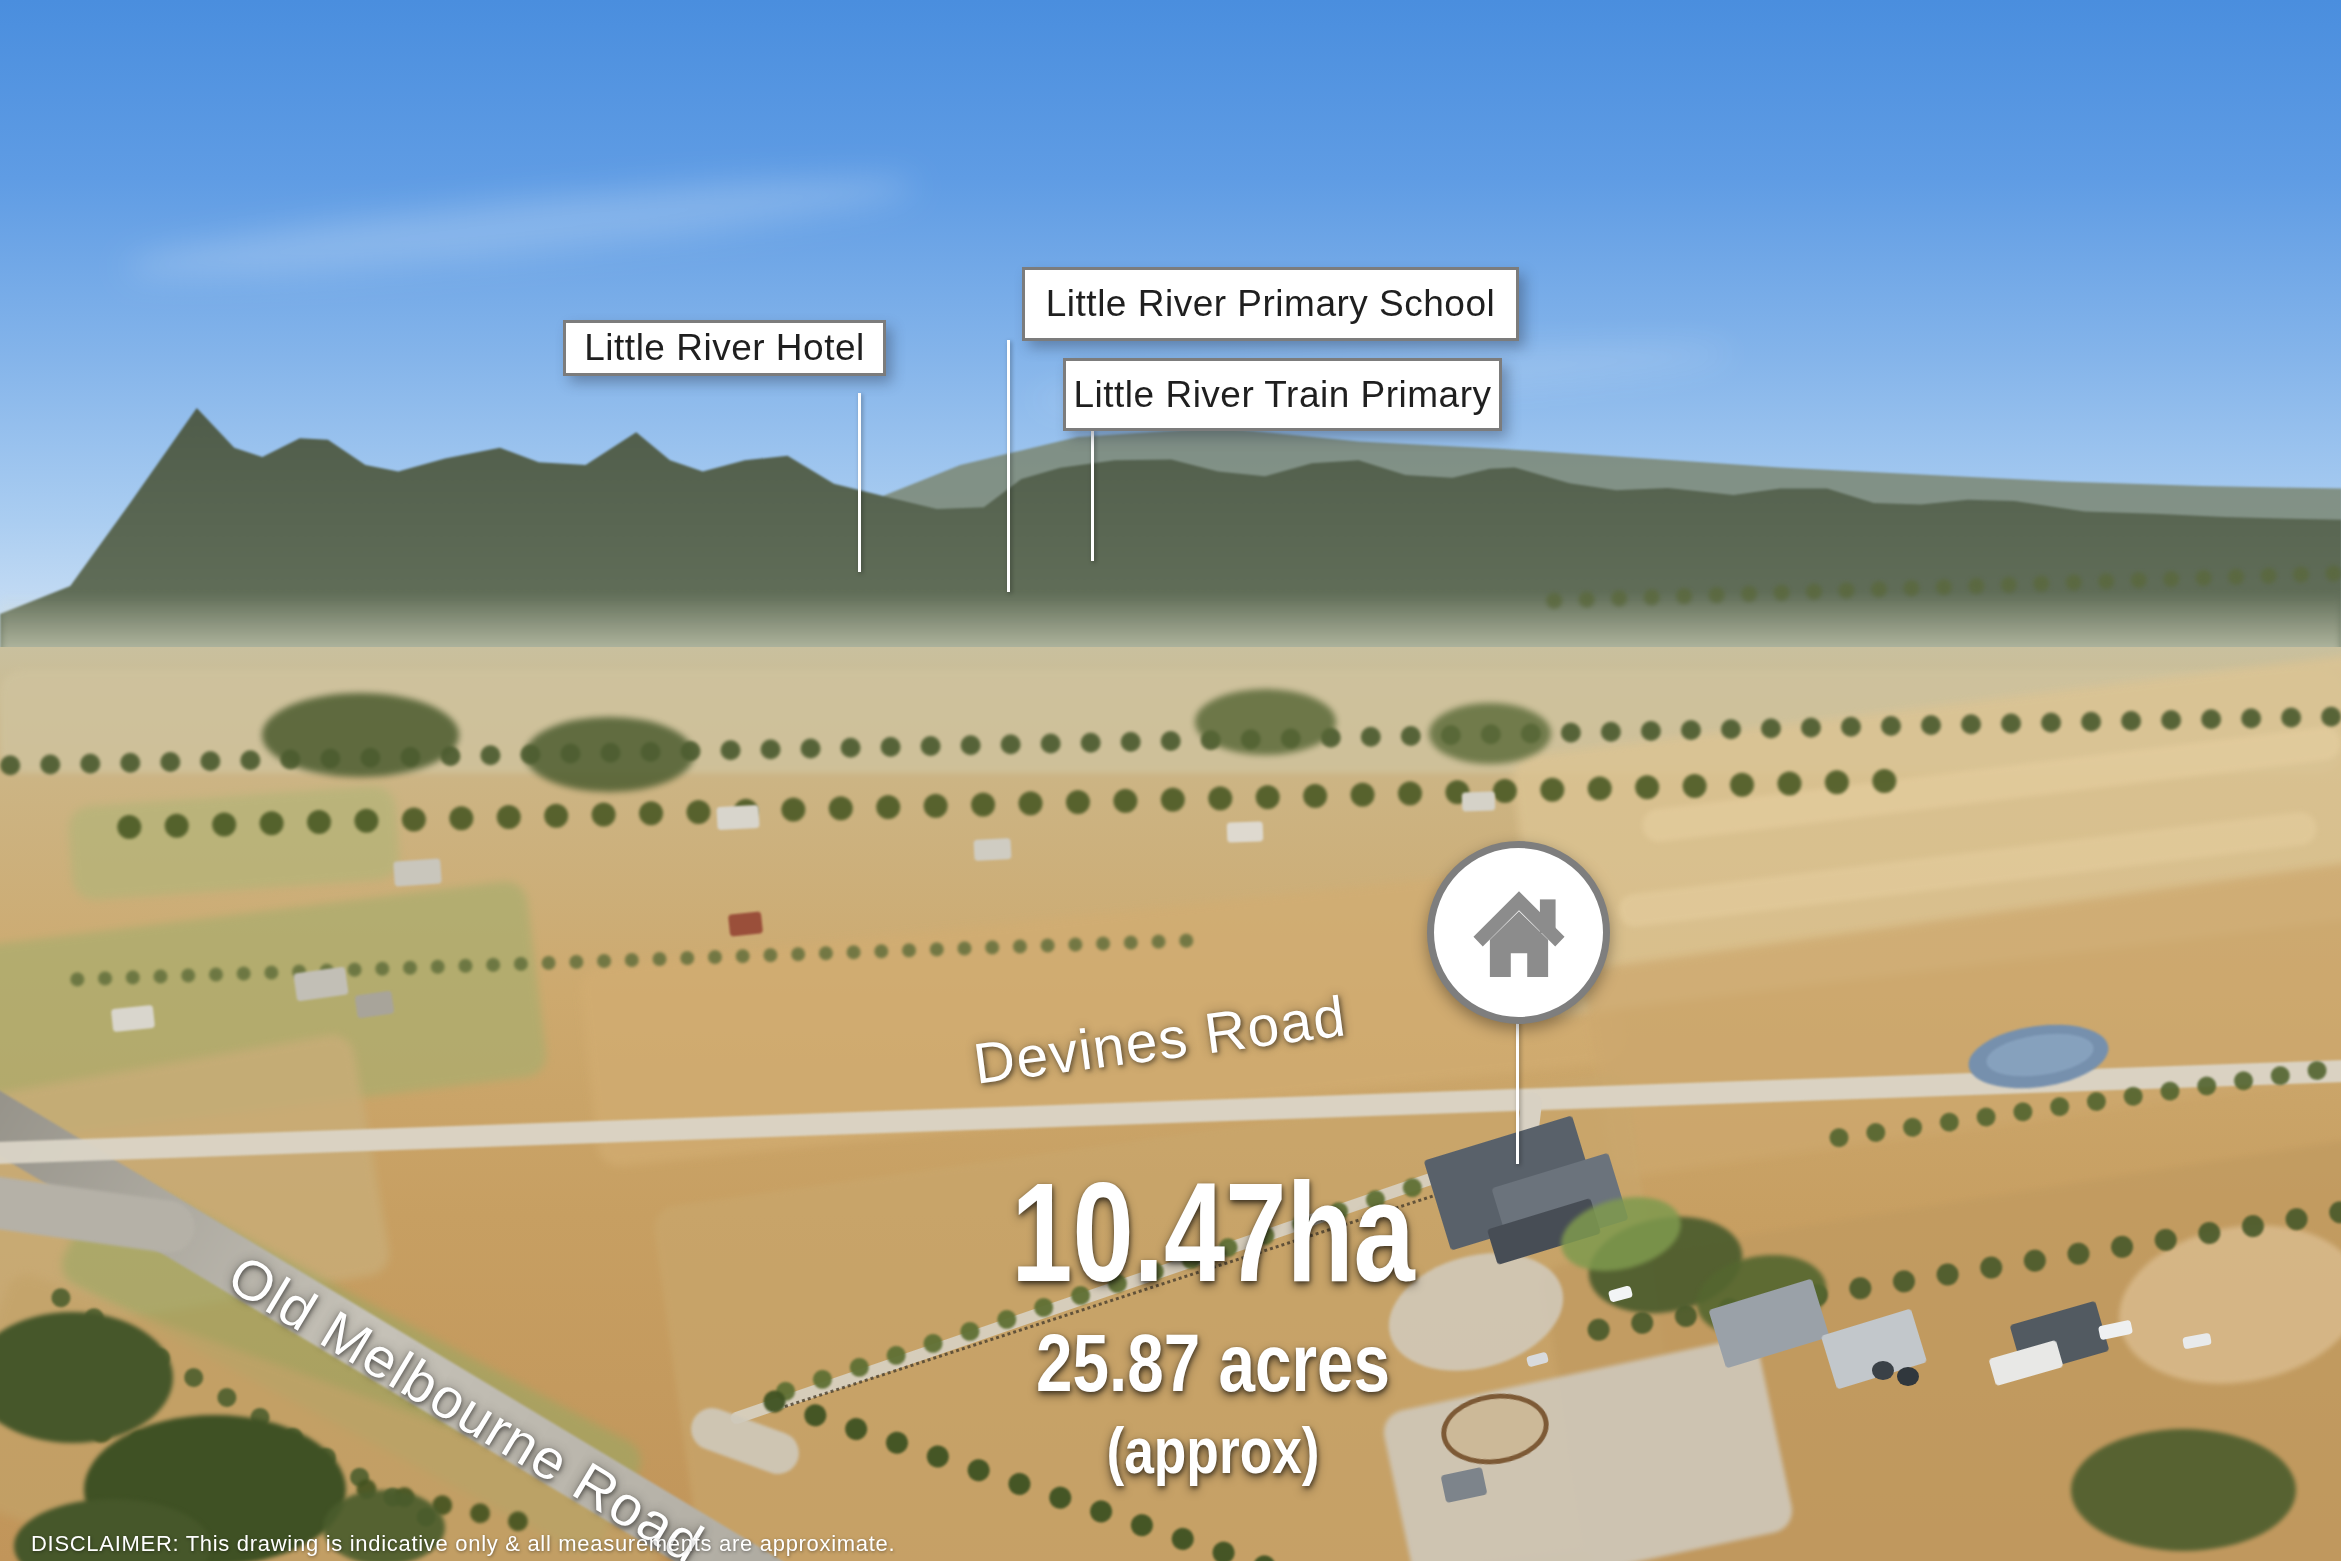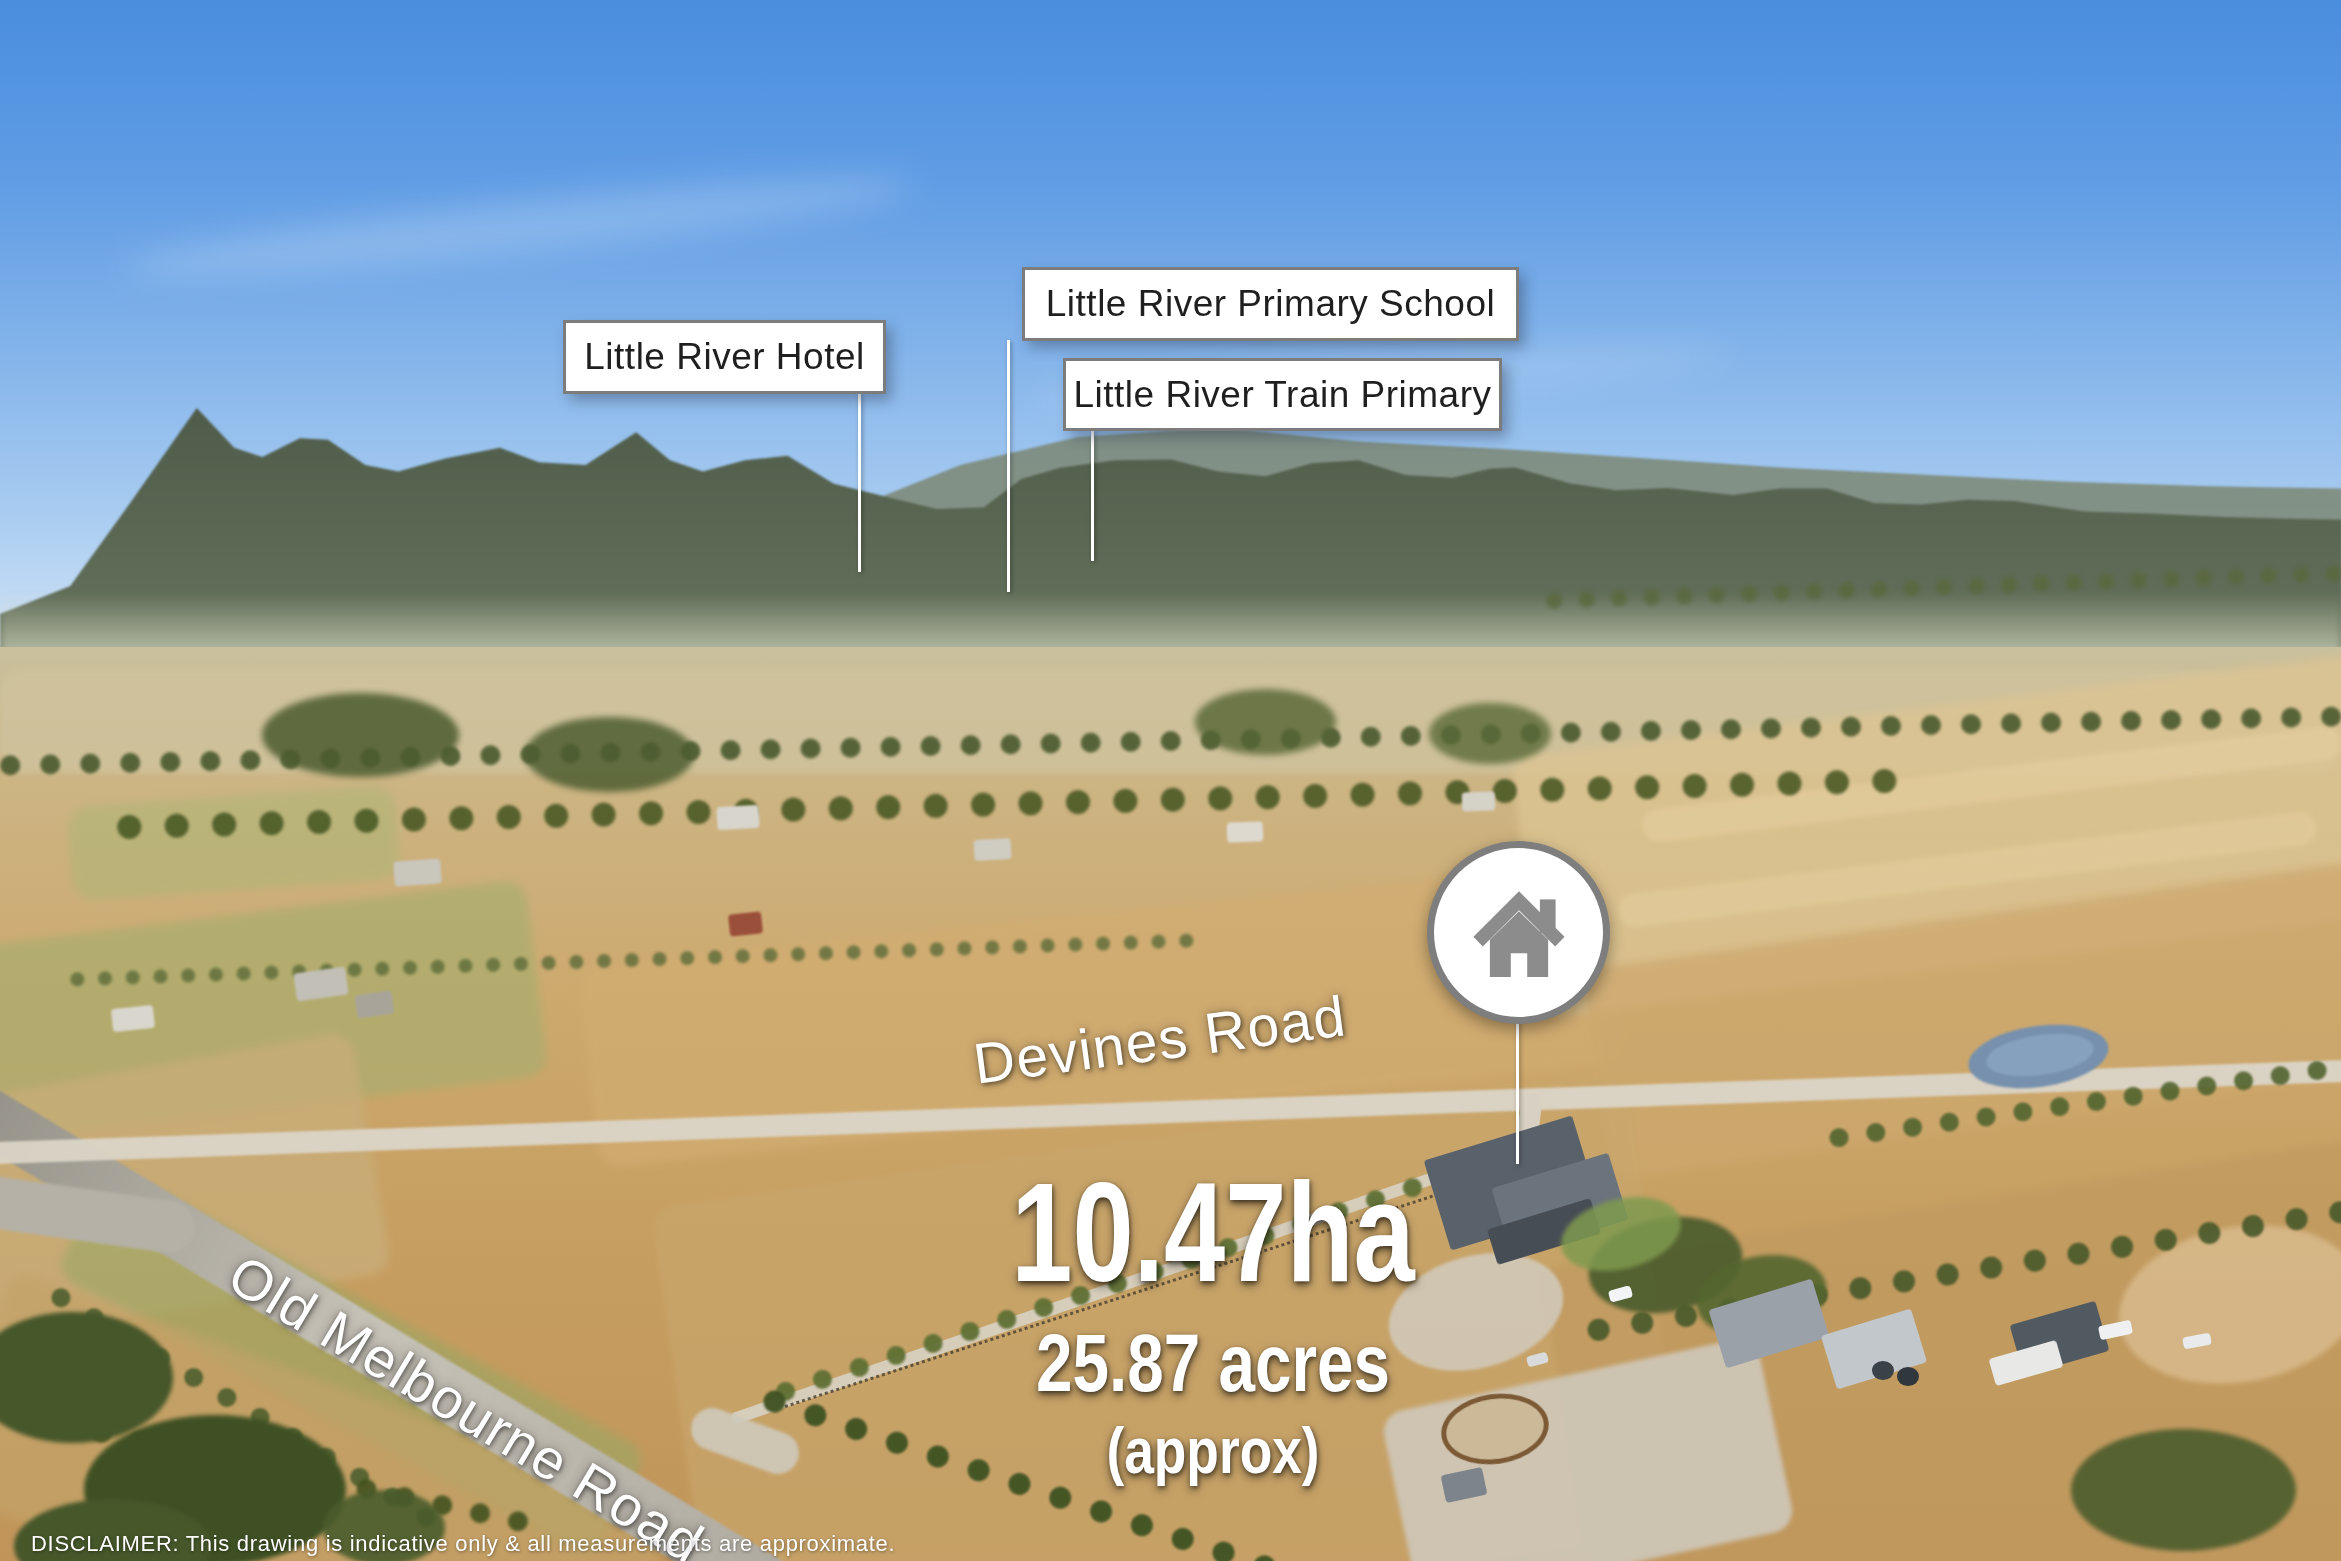--- a/index.html
+++ b/index.html
@@ -28,7 +28,7 @@
     display:flex;align-items:center;justify-content:center;
     box-shadow:5.6px 6.6px 13px rgba(40,50,70,.38);color:#1f1f1f;
     font-size:37px;letter-spacing:0.5px;white-space:nowrap;}
-  #label-hotel{left:563px;top:320px;width:323px;height:74px;}
+  #label-hotel{left:563px;top:320px;width:323px;height:56px;}
   #label-school{left:974px;top:267px;width:497px;height:74px;margin-left:48px;}
   #label-station{left:1063px;top:358px;width:439px;height:73px;}
   #line-hotel{left:858px;top:393px;height:179px;}

